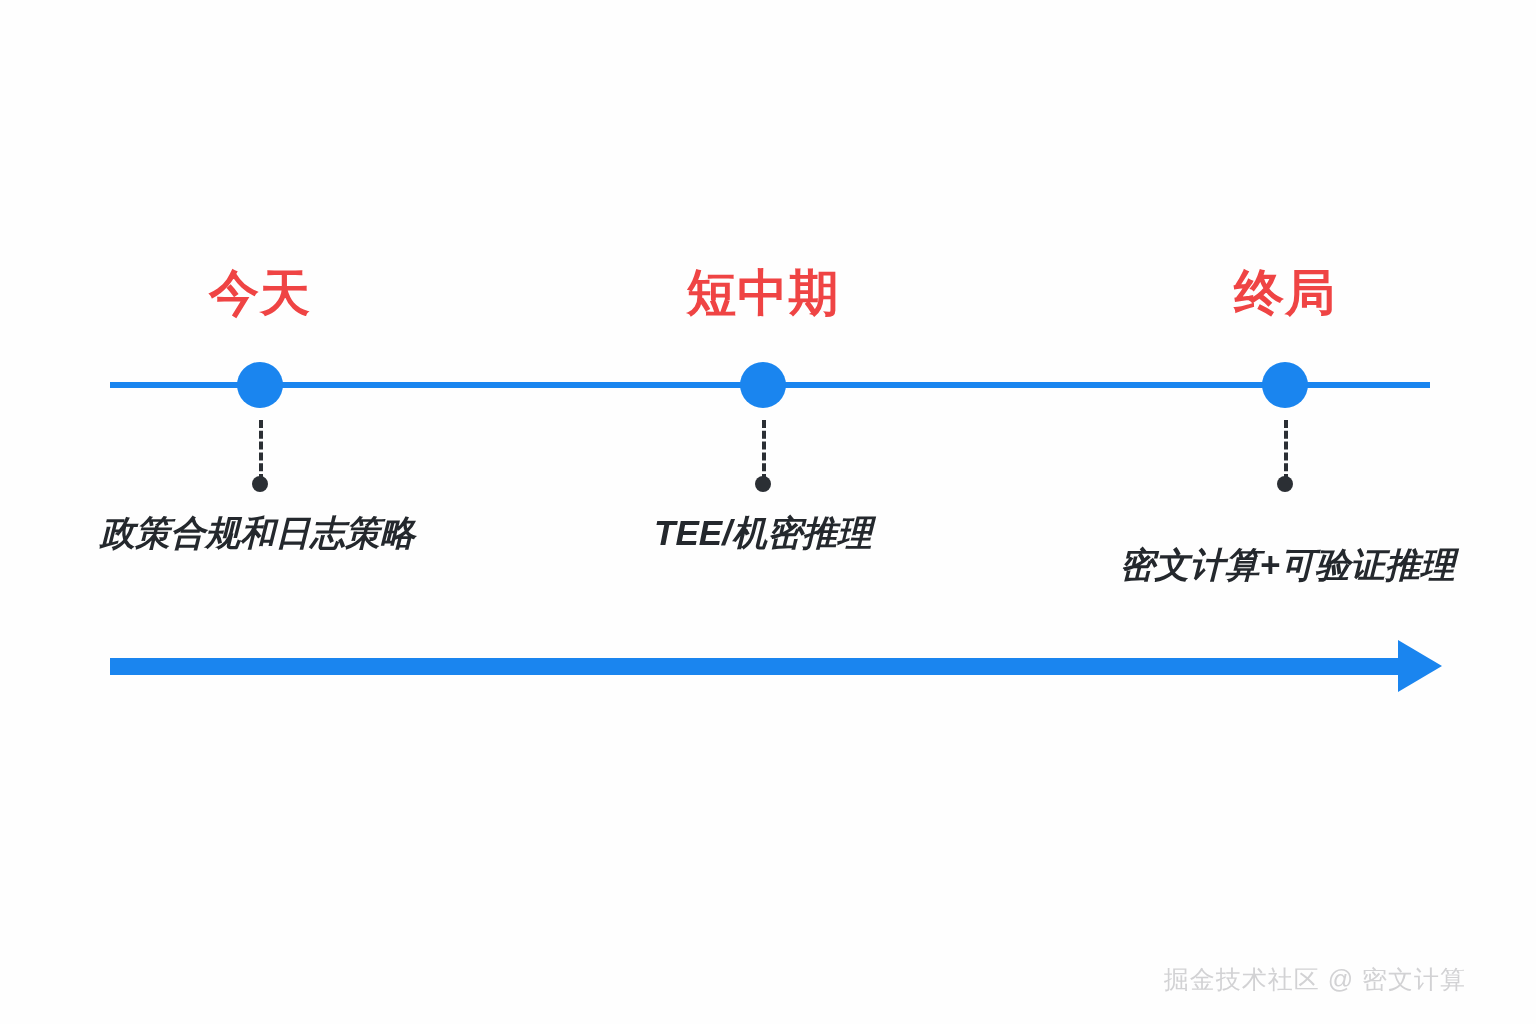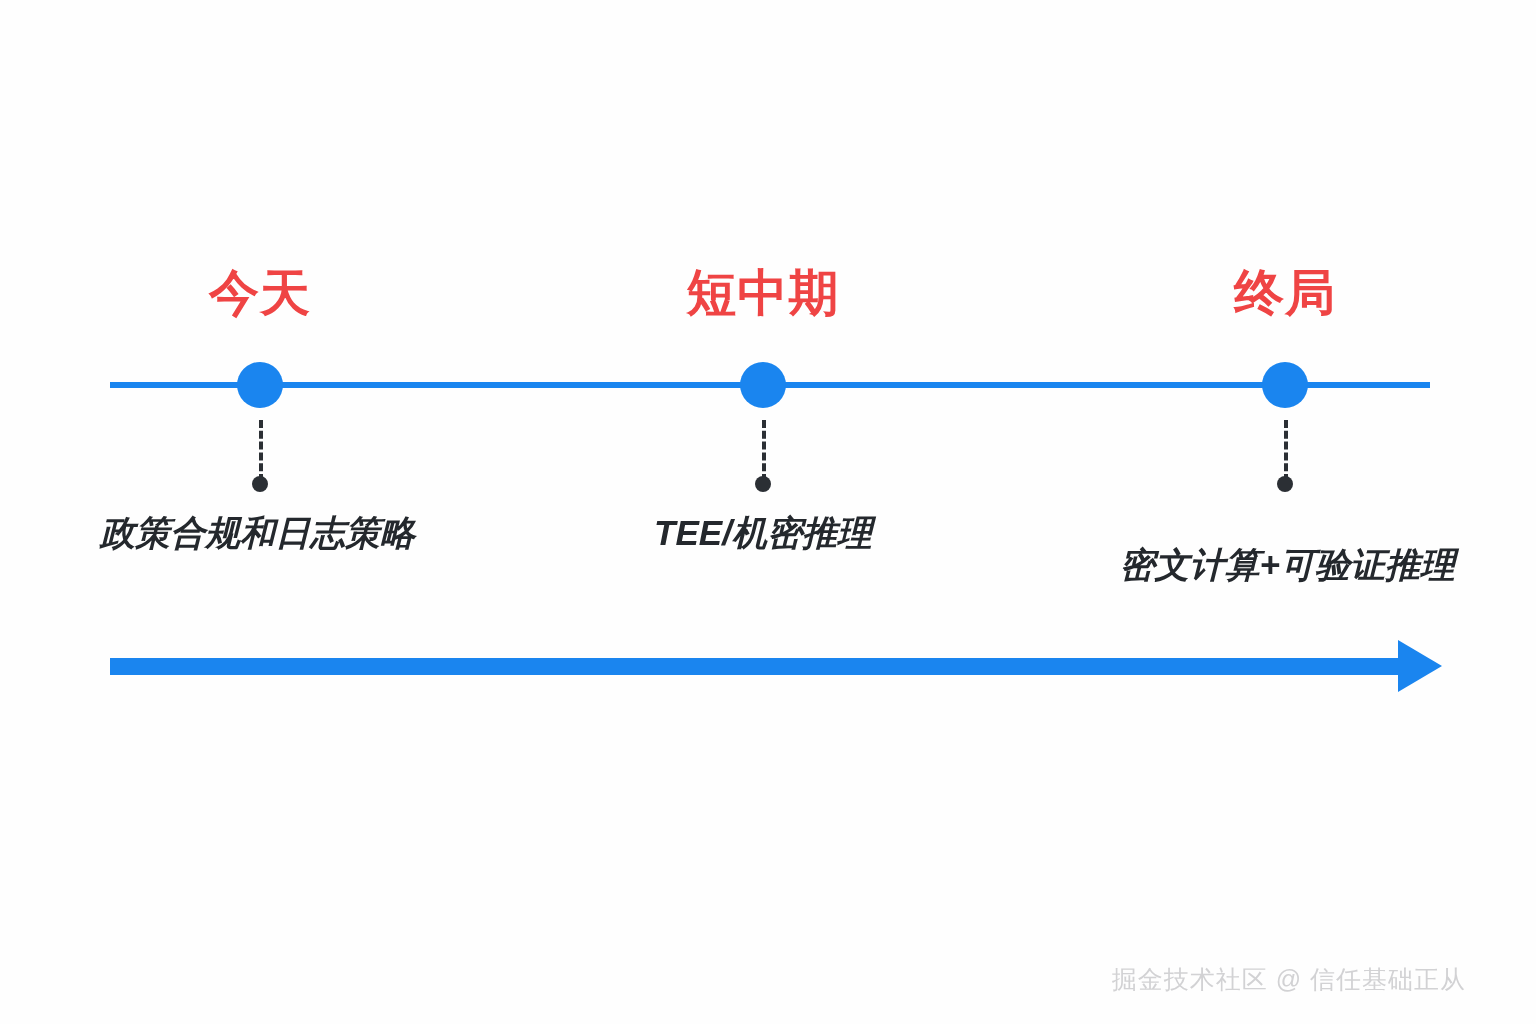--- a/index.html
+++ b/index.html
@@ -162,7 +162,7 @@
   <div class="arrow-shaft"></div>
   <div class="arrow-head"></div>
 
-  <div class="watermark">掘金技术社区 @ 信任基础正从</div>
+  <div class="watermark">掘金技术社区 @ 密文计算</div>
 
 </div>
 

